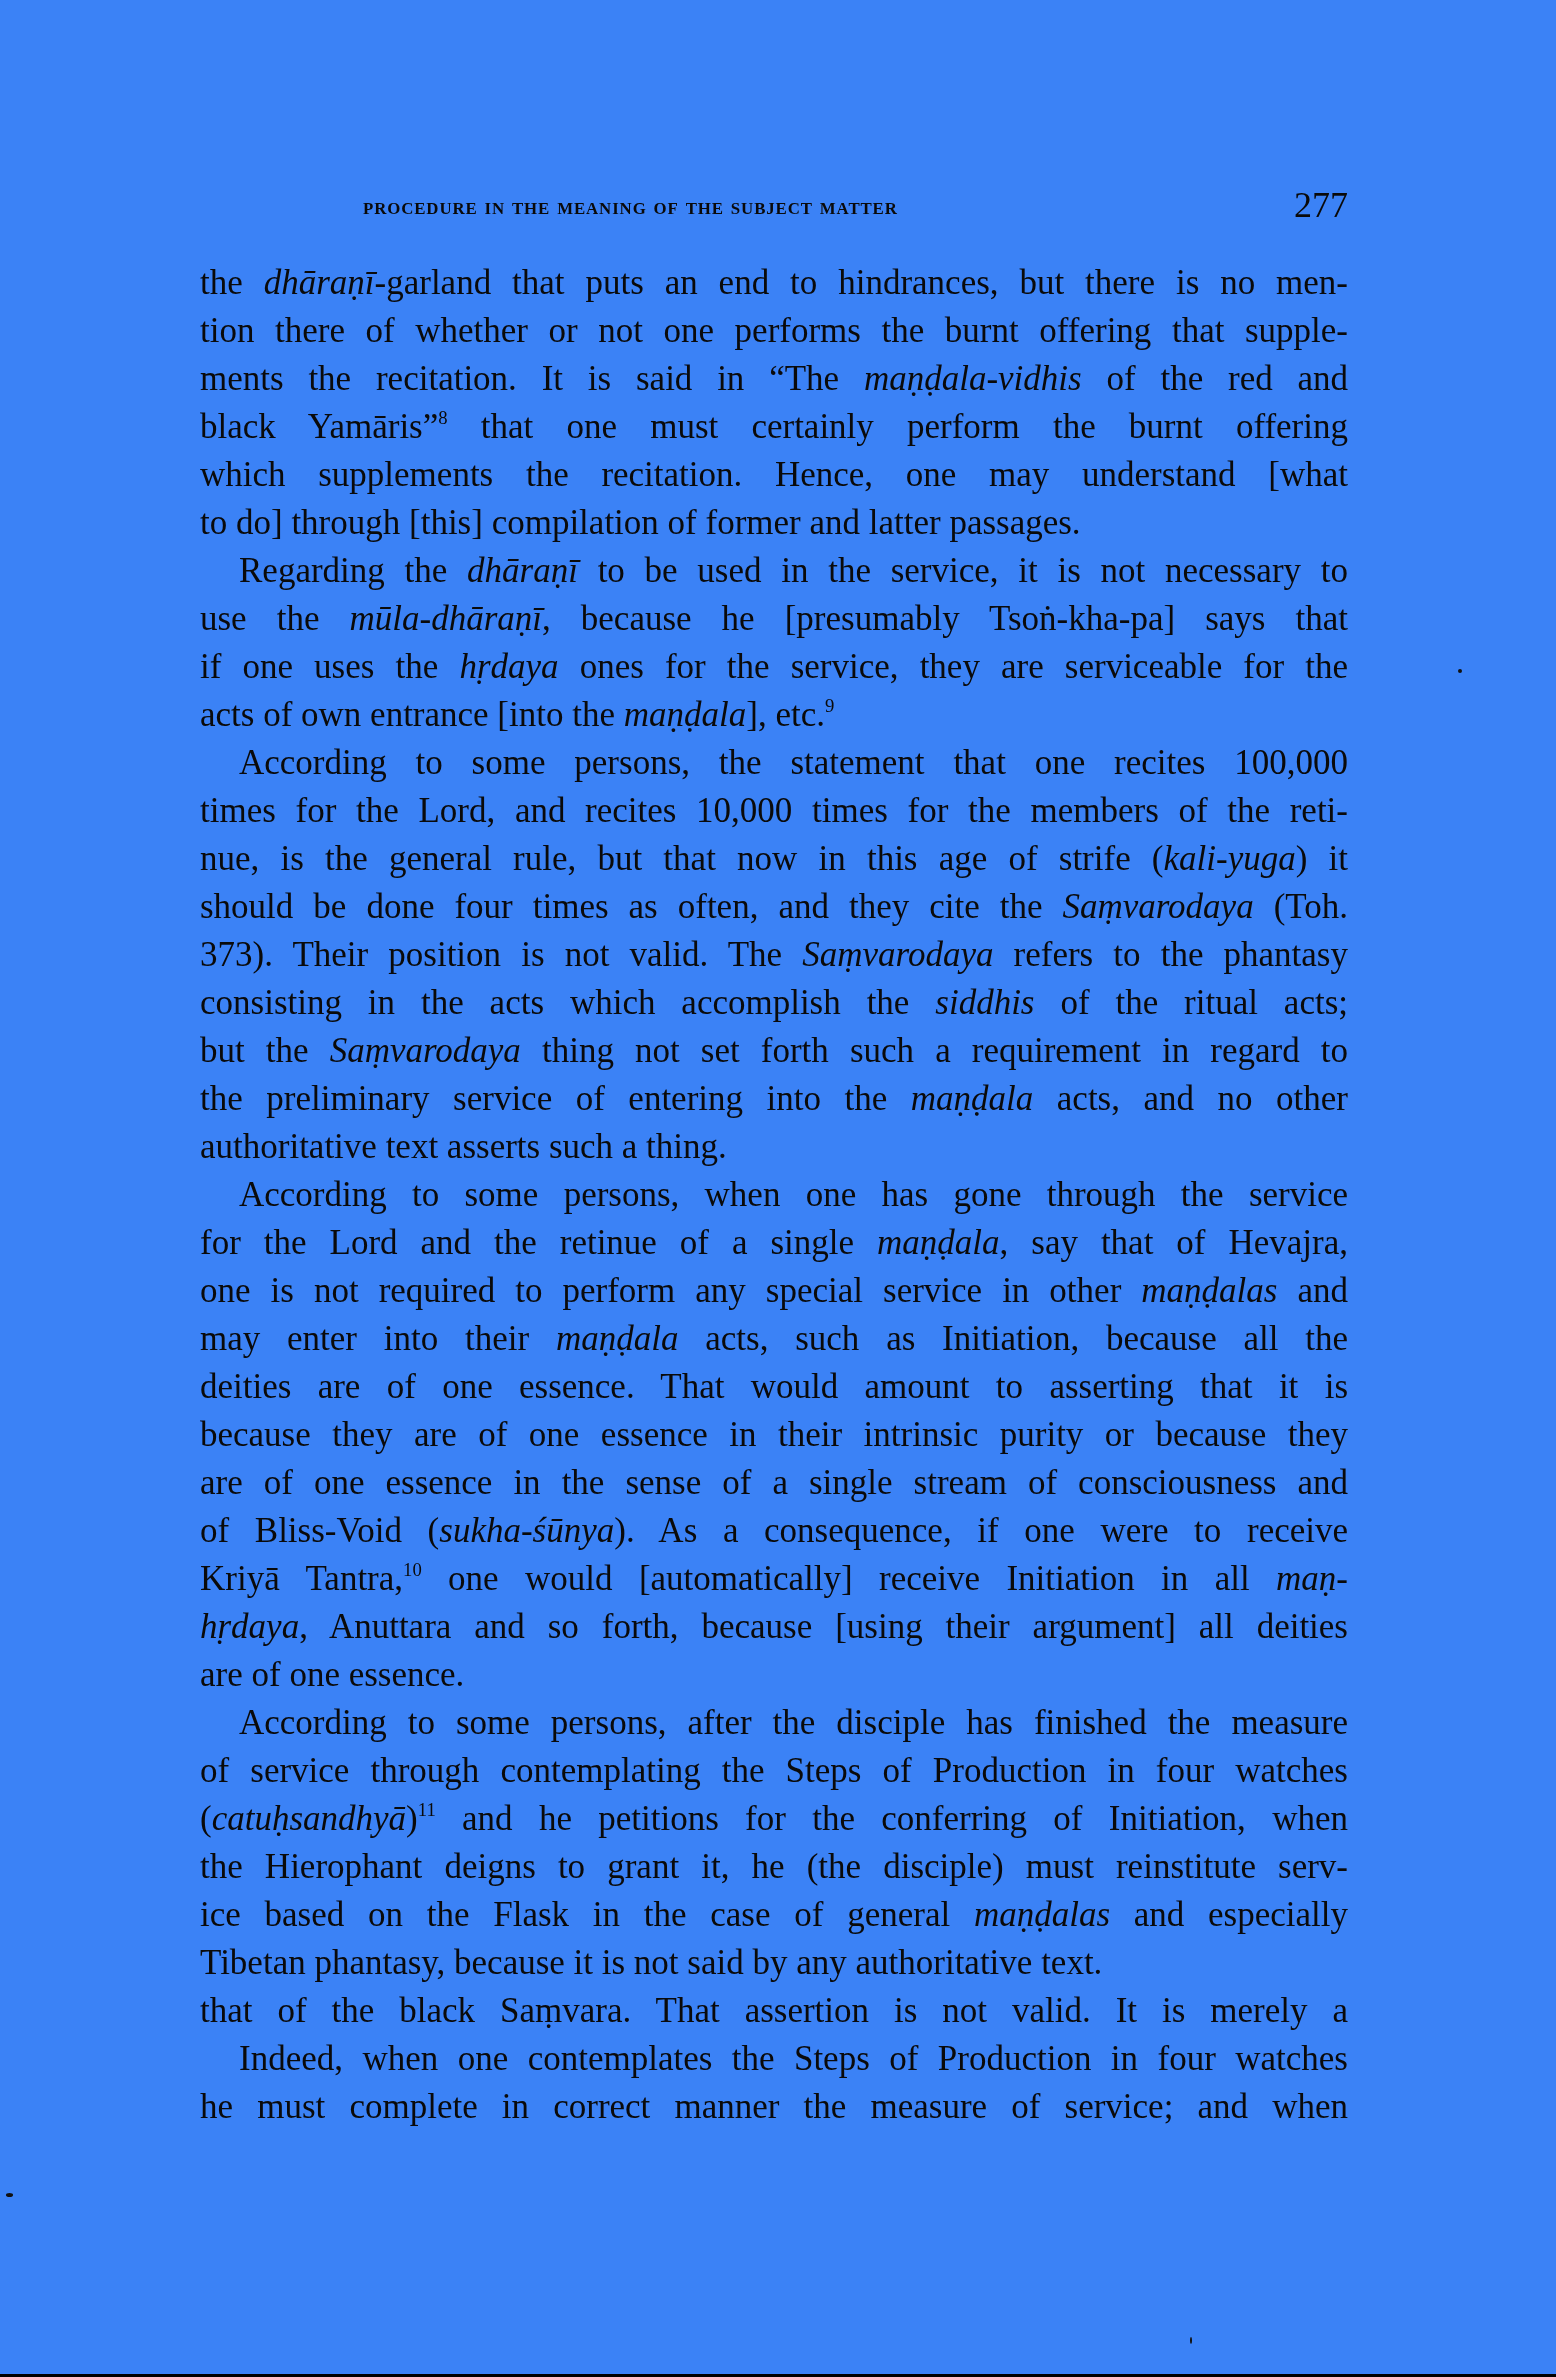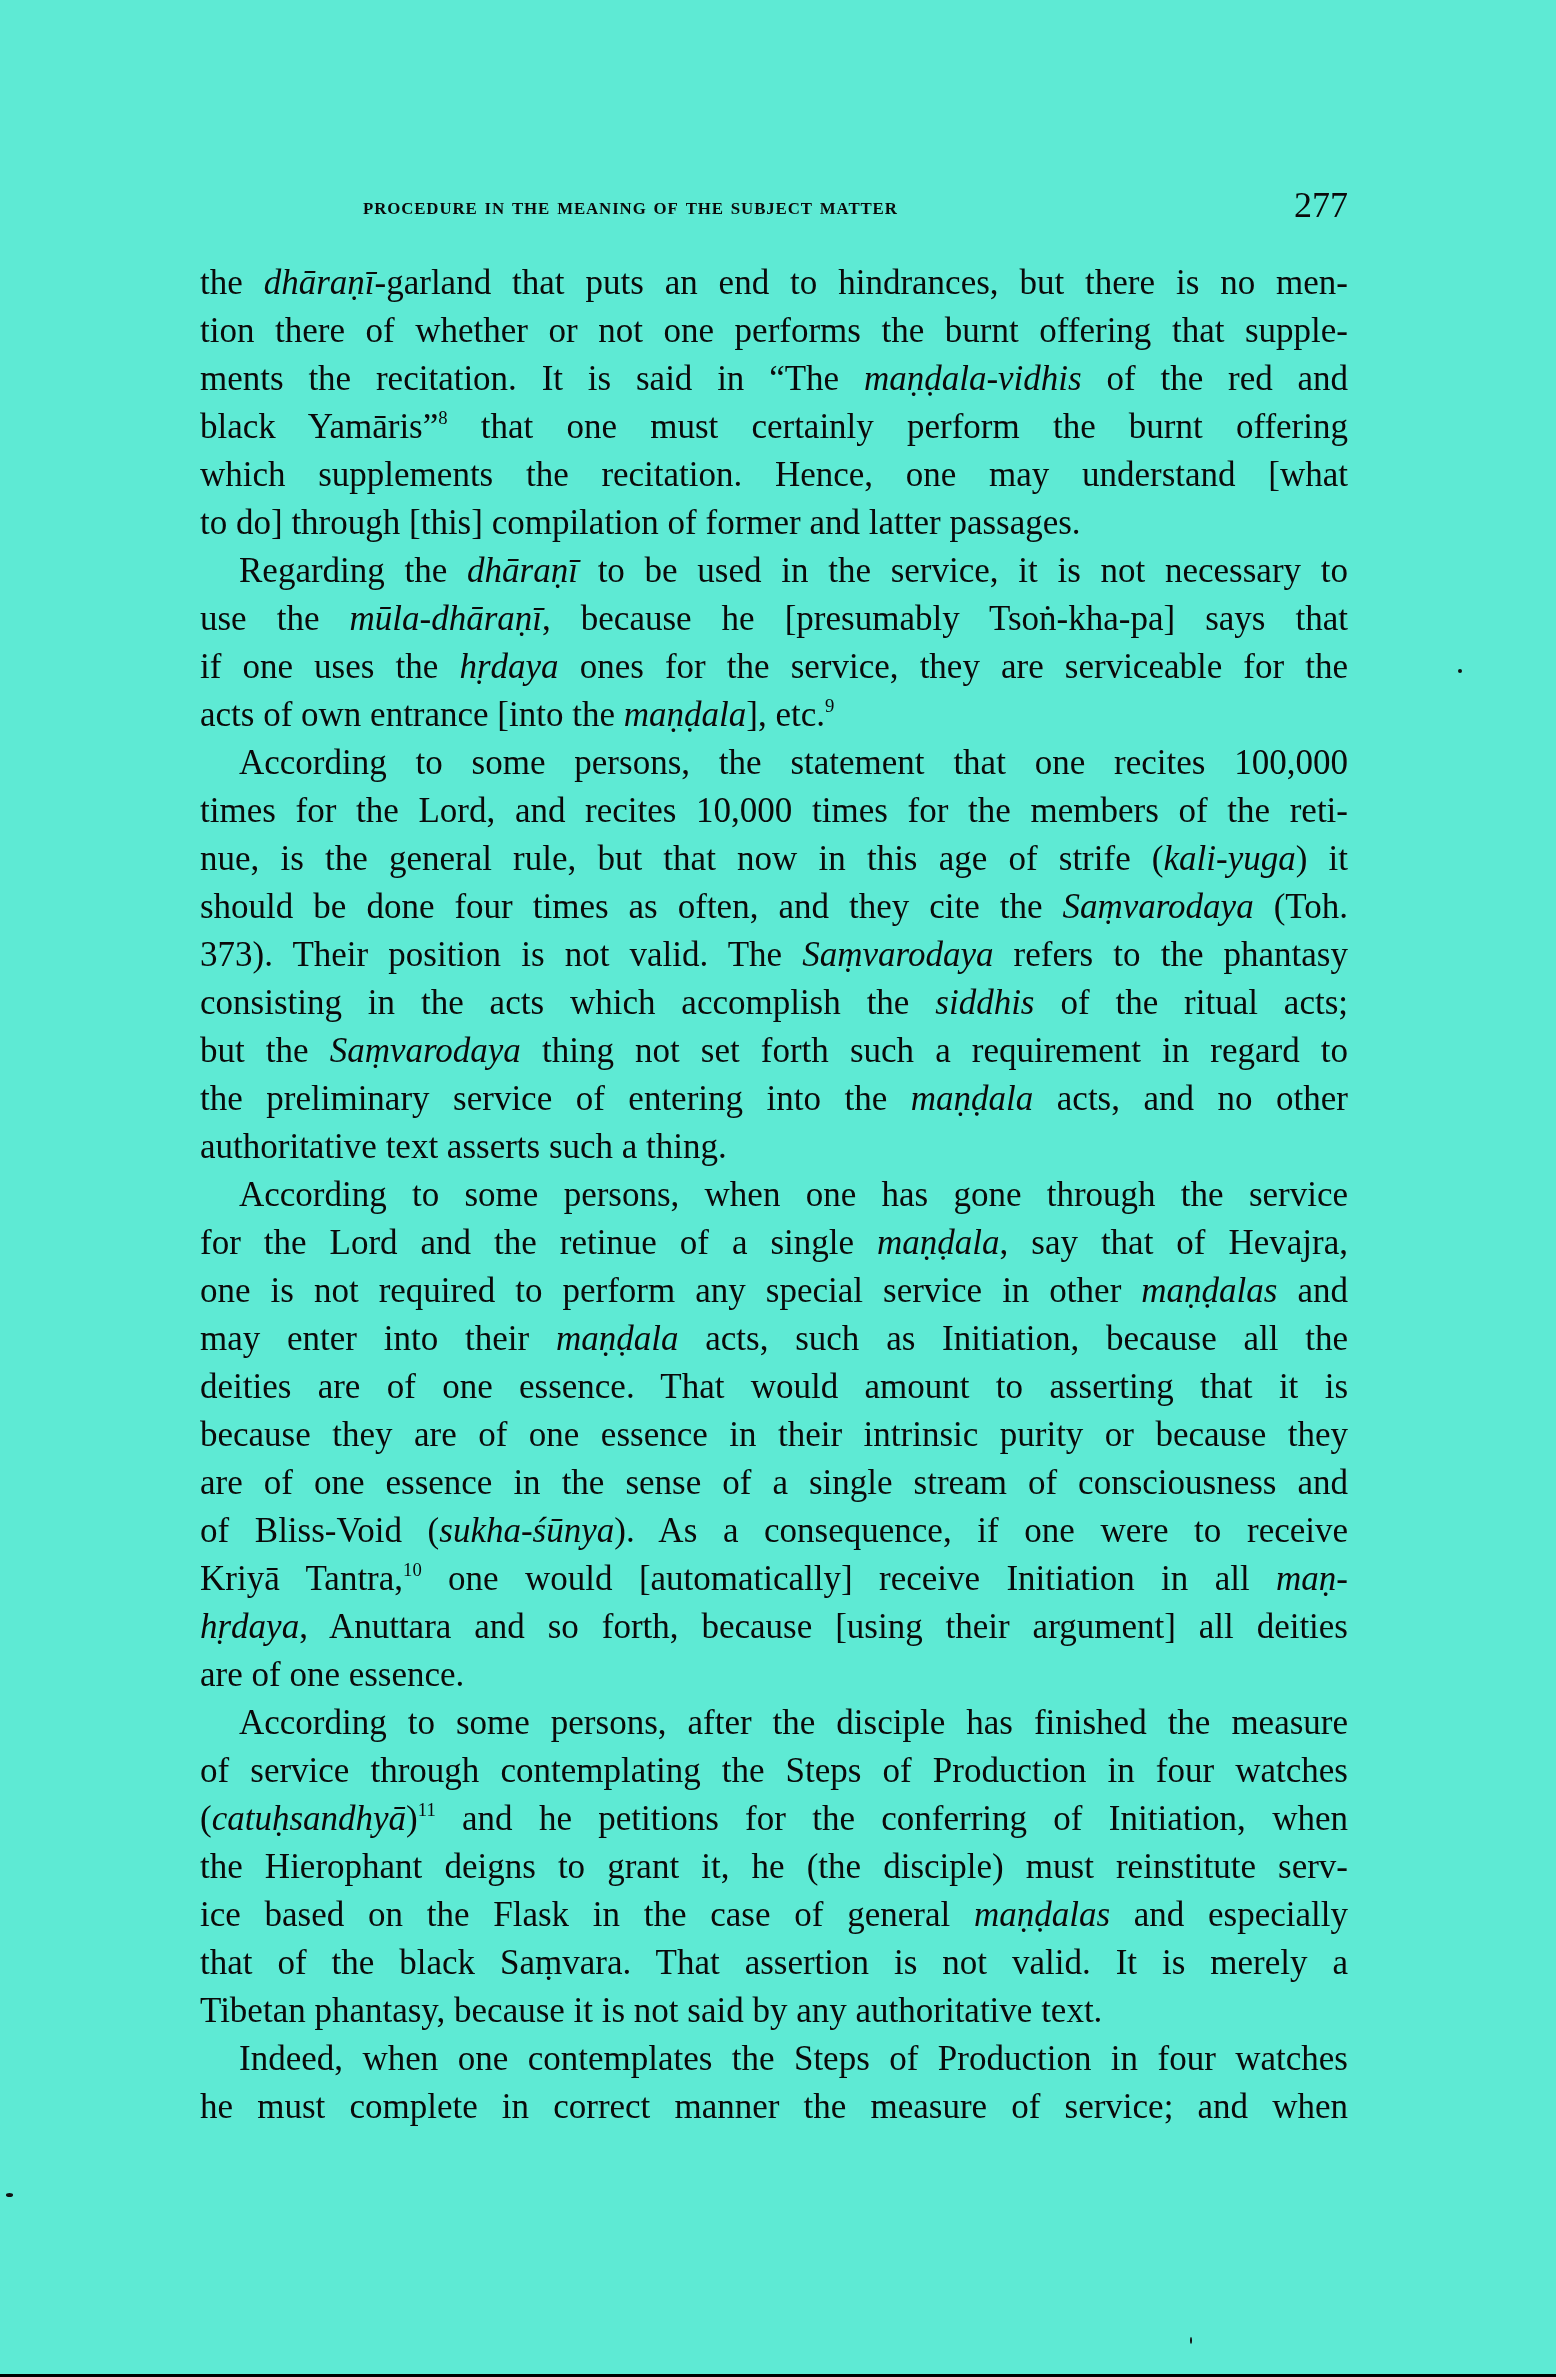--- a/index.html
+++ b/index.html
@@ -21,7 +21,7 @@
     top: 0;
     width: 1557px;
     height: 2377px;
-    background: #5eead4;
+    background: #3b82f6;
   }
   .running-head {
     position: absolute;

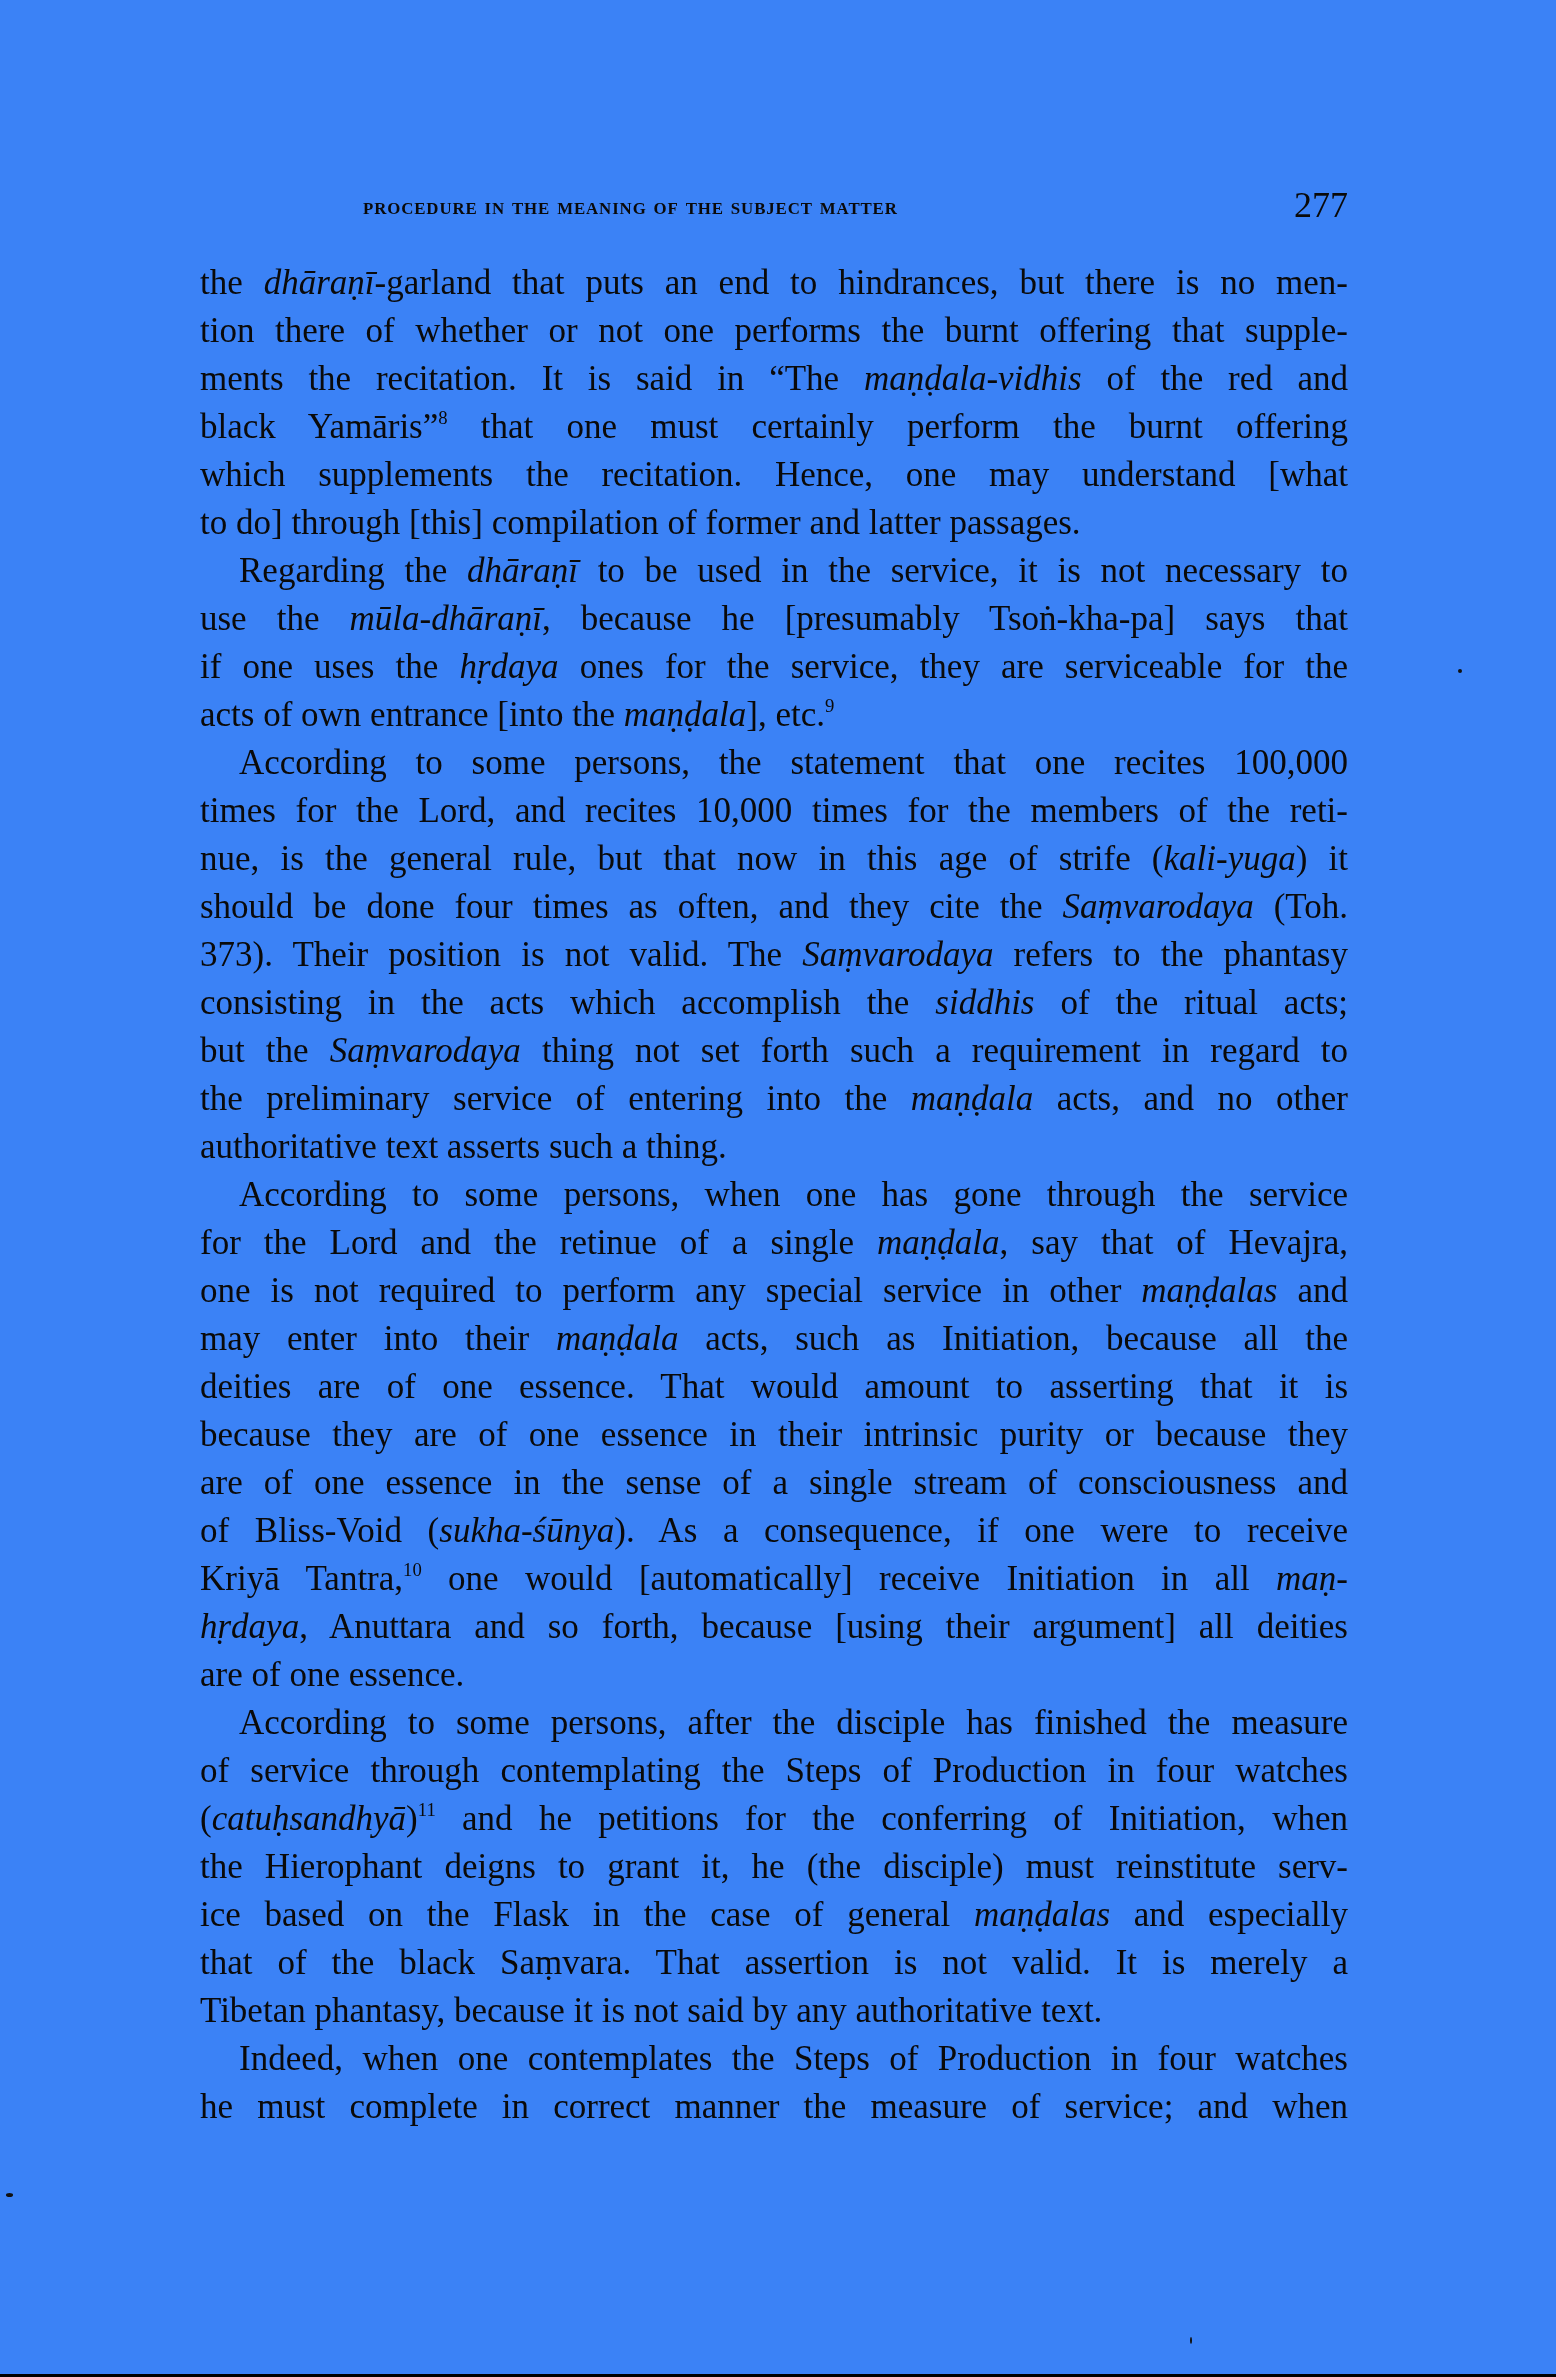--- a/index.html
+++ b/index.html
@@ -140,8 +140,8 @@
       <div class="line"><span>(</span><i>catuḥsandhyā</i><span>)</span><sup>11</sup><span> and he petitions for the conferring of Initiation, when</span></div>
       <div class="line"><span>the Hierophant deigns to grant it, he (the disciple) must reinstitute serv-</span></div>
       <div class="line"><span>ice based on the Flask in the case of general </span><i>maṇḍalas</i><span> and especially</span></div>
+      <div class="line last"><span>Tibetan phantasy, because it is not said by any authoritative text.</span></div>
       <div class="line"><span>that of the black Saṃvara.  That assertion is not valid.  It is merely a</span></div>
-      <div class="line last"><span>Tibetan phantasy, because it is not said by any authoritative text.</span></div>
       <div class="line indent"><span>Indeed, when one contemplates the Steps of Production in four watches</span></div>
       <div class="line"><span>he must complete in correct manner the measure of service; and when</span></div>
     </div>

